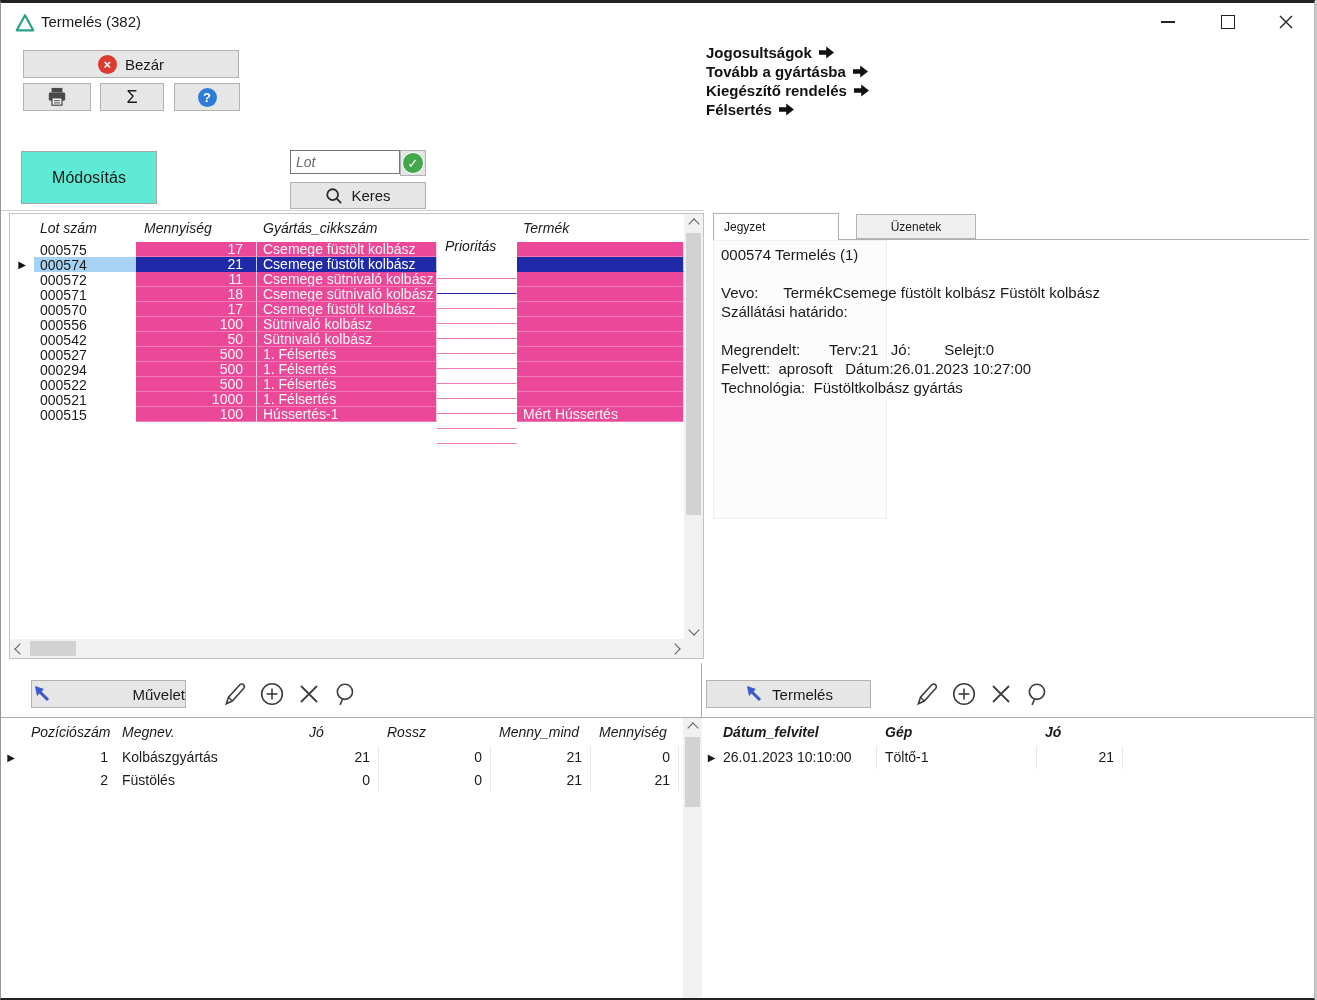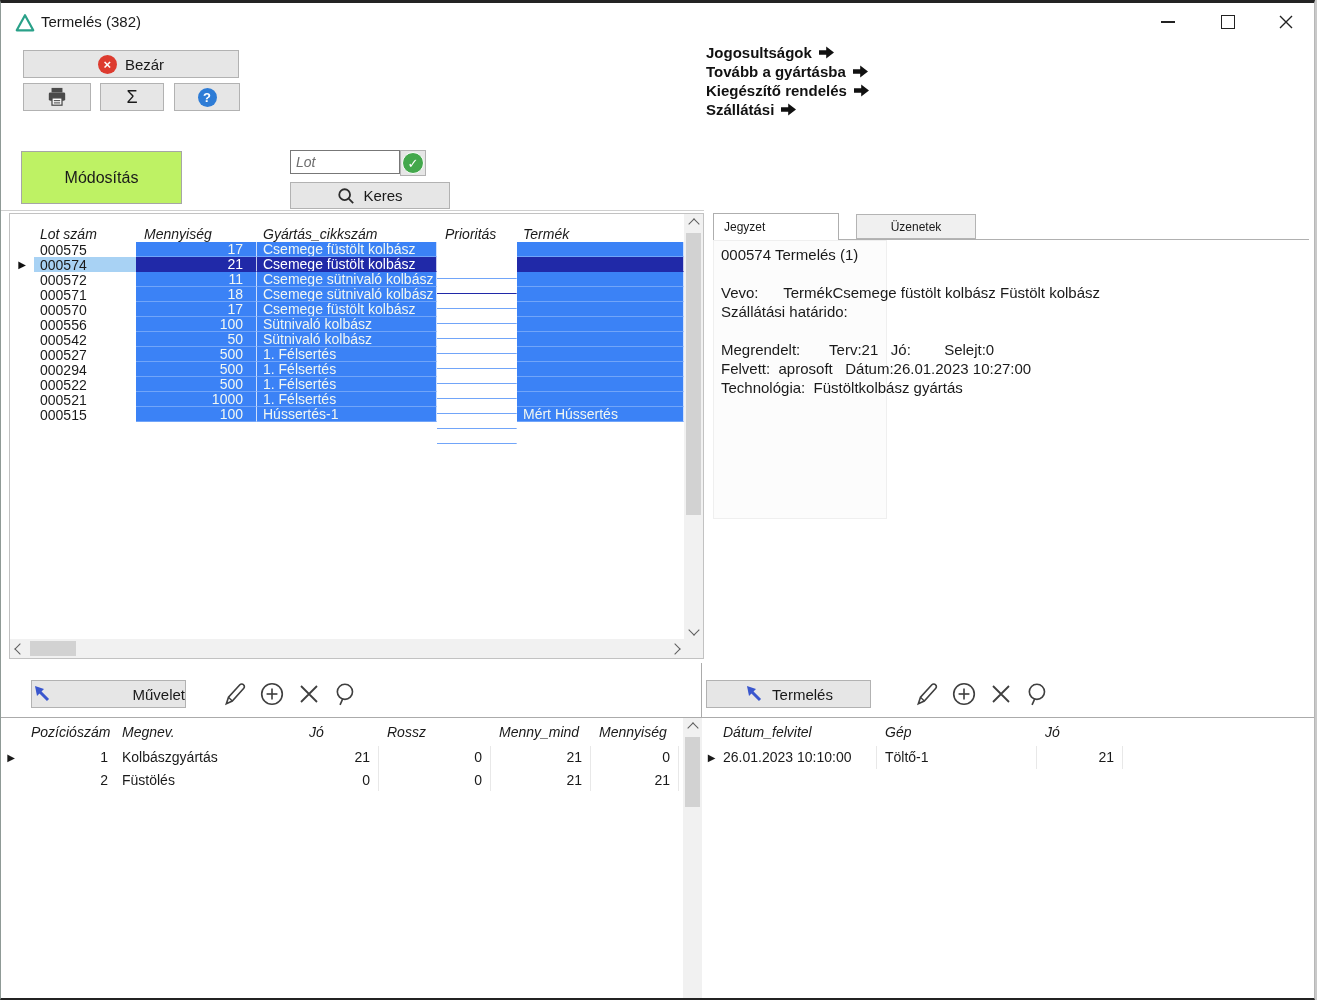--- a/index.html
+++ b/index.html
@@ -166,7 +166,7 @@
         </svg>
     </div>
     <div class="navlink">
-      <span>Szállátási</span>
+      <span>Félsertés</span>
       <svg width="15" height="13" viewBox="0 0 15 13">
           <path d="M0 4.2 h7.2 V0.5 L15 6.5 7.2 12.5 V8.8 H0 Z" fill="#111"></path>
         </svg>

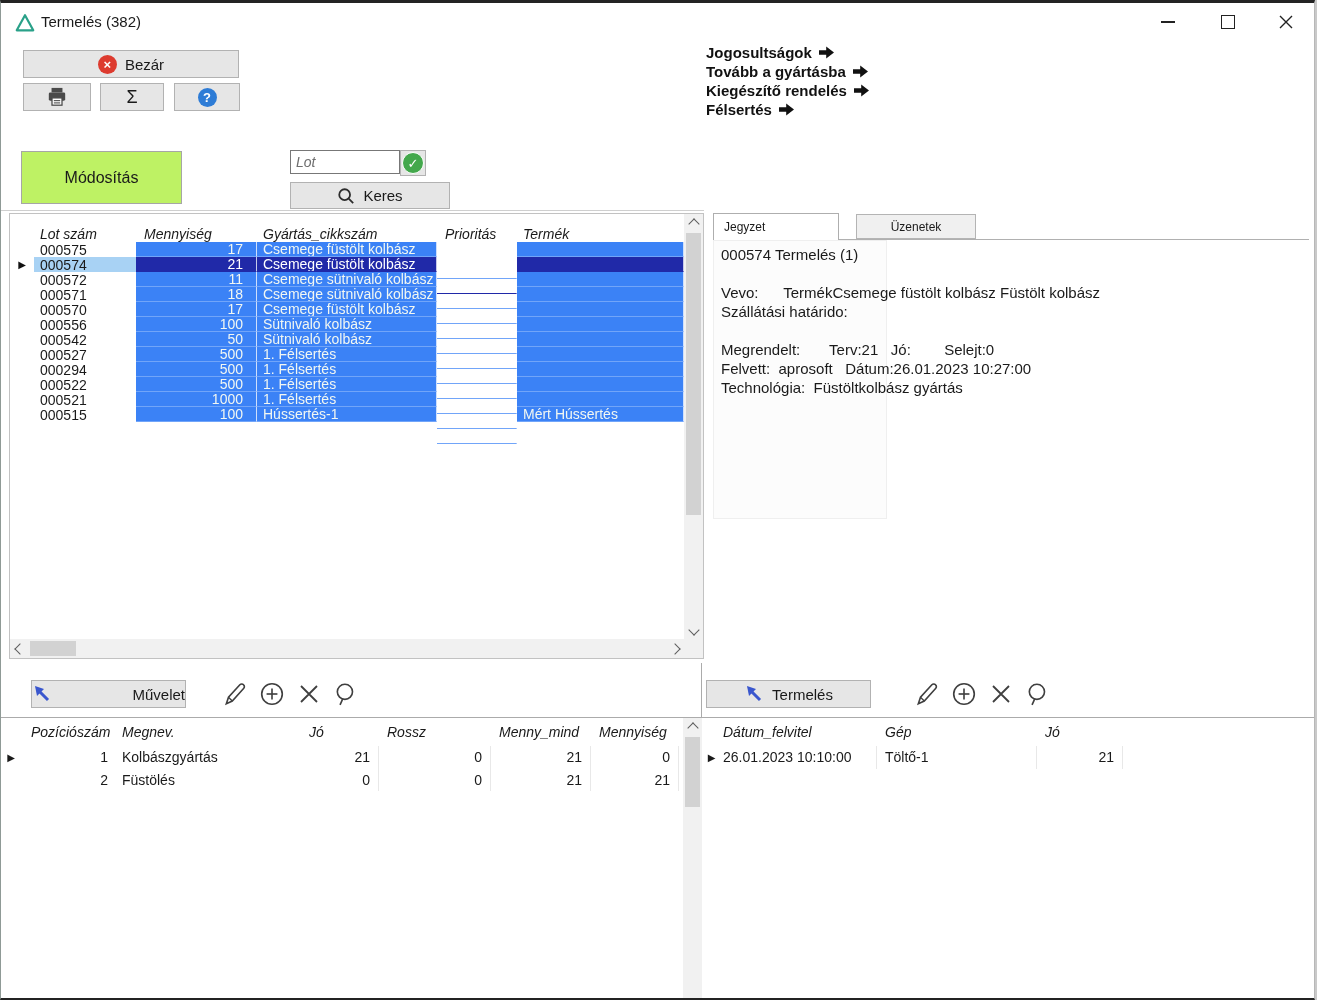--- a/index.html
+++ b/index.html
@@ -29,7 +29,7 @@
   .navlinks{left:705px; top:40px;}
   .navlink{display:flex; align-items:center; gap:7px; height:19px; font-size:15px; font-weight:bold; color:#111; cursor:pointer;}
   
-  .modositas{left:20px; top:148px; width:161px; height:53px; background:#bef264; border:1px solid #a6a6a6; font-size:16px;}
+  .modositas{left:20px; top:148px; width:136px; height:53px; background:#5eead4; border:1px solid #a6a6a6; font-size:16px;}
   .lotinput{left:289px; top:147px; width:98px; height:22px; border:1px solid #777; font-size:14px; font-style:italic; padding:0 5px; color:#333; font-family:"Liberation Sans",sans-serif;}
   .lotinput::placeholder{color:#6e6e6e; font-style:italic;}
   .checkbtn{left:399px; top:147px; width:26px; height:26px;}

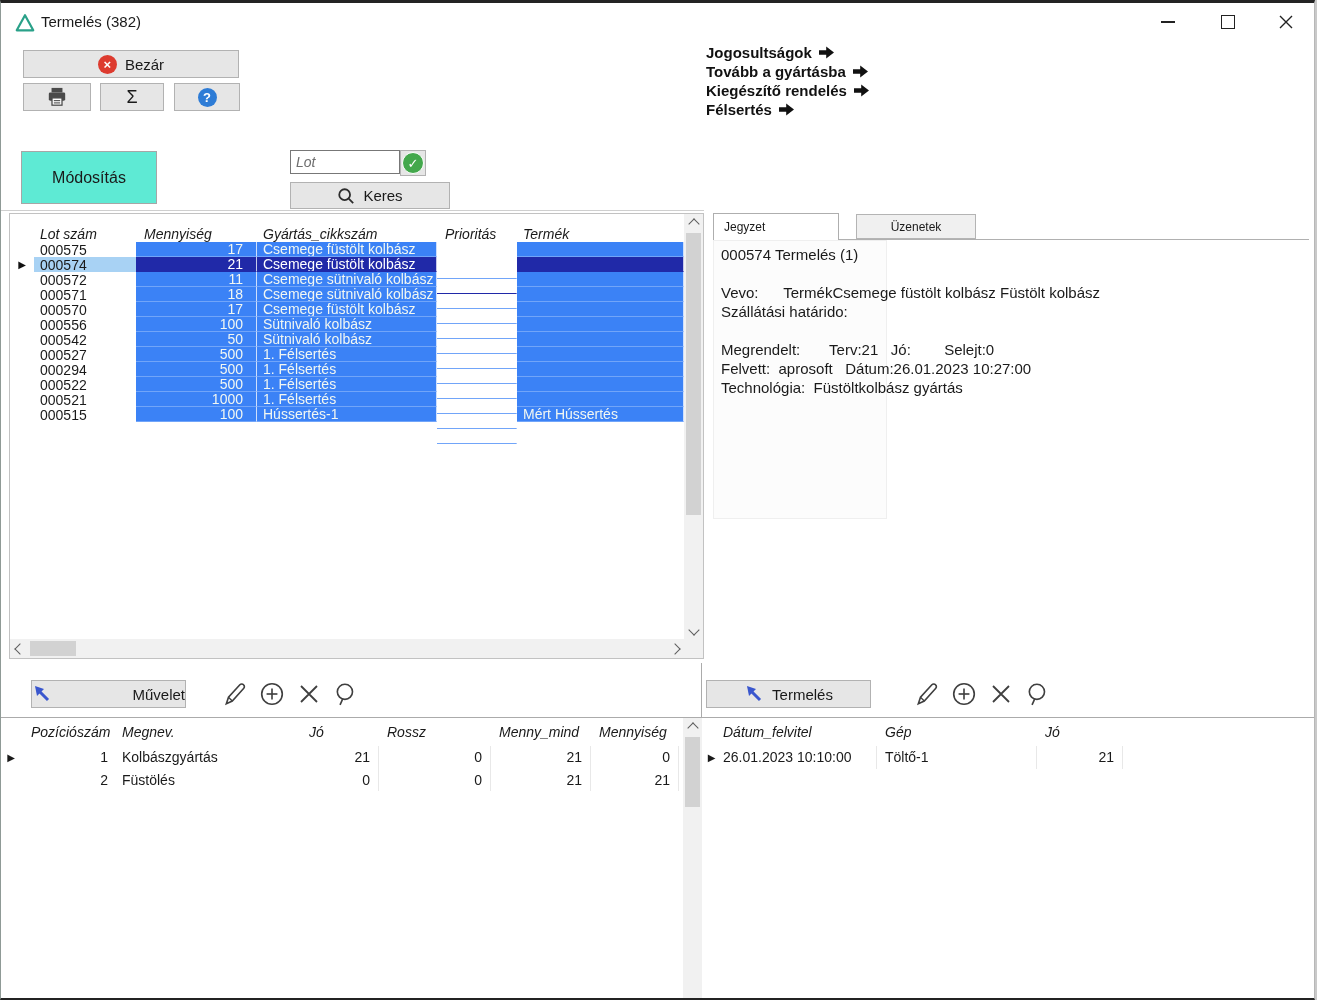--- a/index.html
+++ b/index.html
@@ -34,7 +34,7 @@
   .lotinput::placeholder{color:#6e6e6e; font-style:italic;}
   .checkbtn{left:399px; top:147px; width:26px; height:26px;}
   .badge-green{width:20px; height:20px; border-radius:50%; background:#43a84c; border:1px solid #fff; color:#fff; display:flex; align-items:center; justify-content:center; font-size:13px; line-height:1;}
-  .keresbtn{left:289px; top:179px; width:160px; height:27px;}
+  .keresbtn{left:289px; top:179px; width:136px; height:27px;}
   .sep-top{left:0; top:207px; width:703px; height:1px; background:#cfcfcf;}
   
   .maingrid{left:8px; top:210px; width:695px; height:446px; border:1px solid #c2c2c2; box-sizing:border-box; background:#fff;}

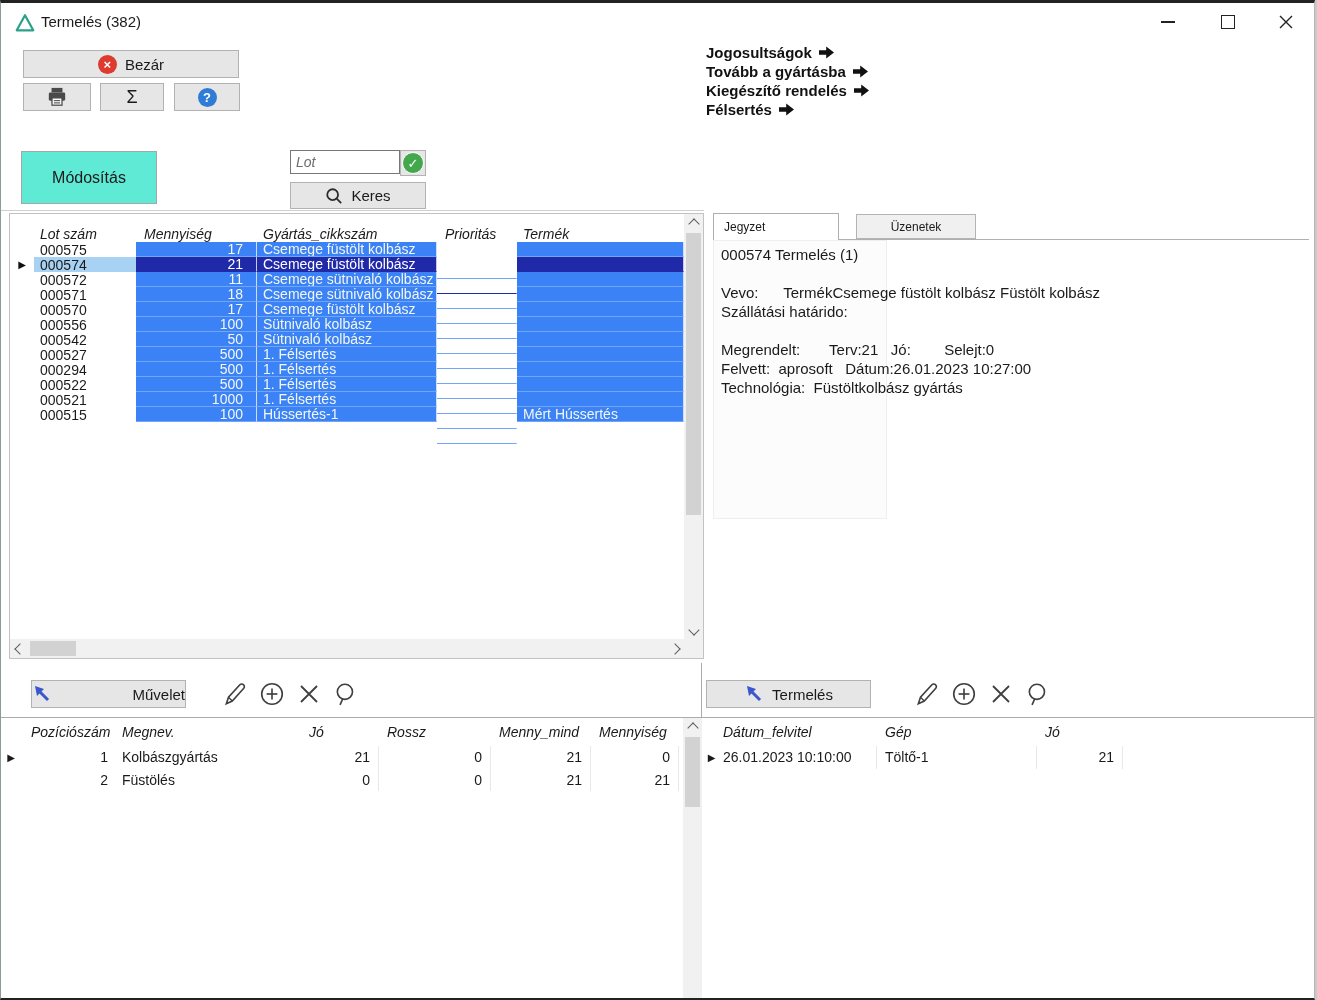--- a/index.html
+++ b/index.html
@@ -38,7 +38,7 @@
   .sep-top{left:0; top:207px; width:703px; height:1px; background:#cfcfcf;}
   
   .maingrid{left:8px; top:210px; width:695px; height:446px; border:1px solid #c2c2c2; box-sizing:border-box; background:#fff;}
-  .mg-head{position:absolute; left:0; top:0; right:19px; height:28px; display:flex; font-size:15px; font-style:italic; align-items:flex-end;}
+  .mg-head{position:absolute; left:0; top:0; right:19px; height:28px; display:flex; font-size:15px; font-style:italic; align-items:center;}
   .mg-rows{position:absolute; left:0; top:28px; right:19px; bottom:19px; overflow:hidden;}
   .mrow{display:flex; height:15px; cursor:default;}
   .c{box-sizing:border-box; display:flex; align-items:center; font-size:14px; overflow:hidden; white-space:nowrap;}

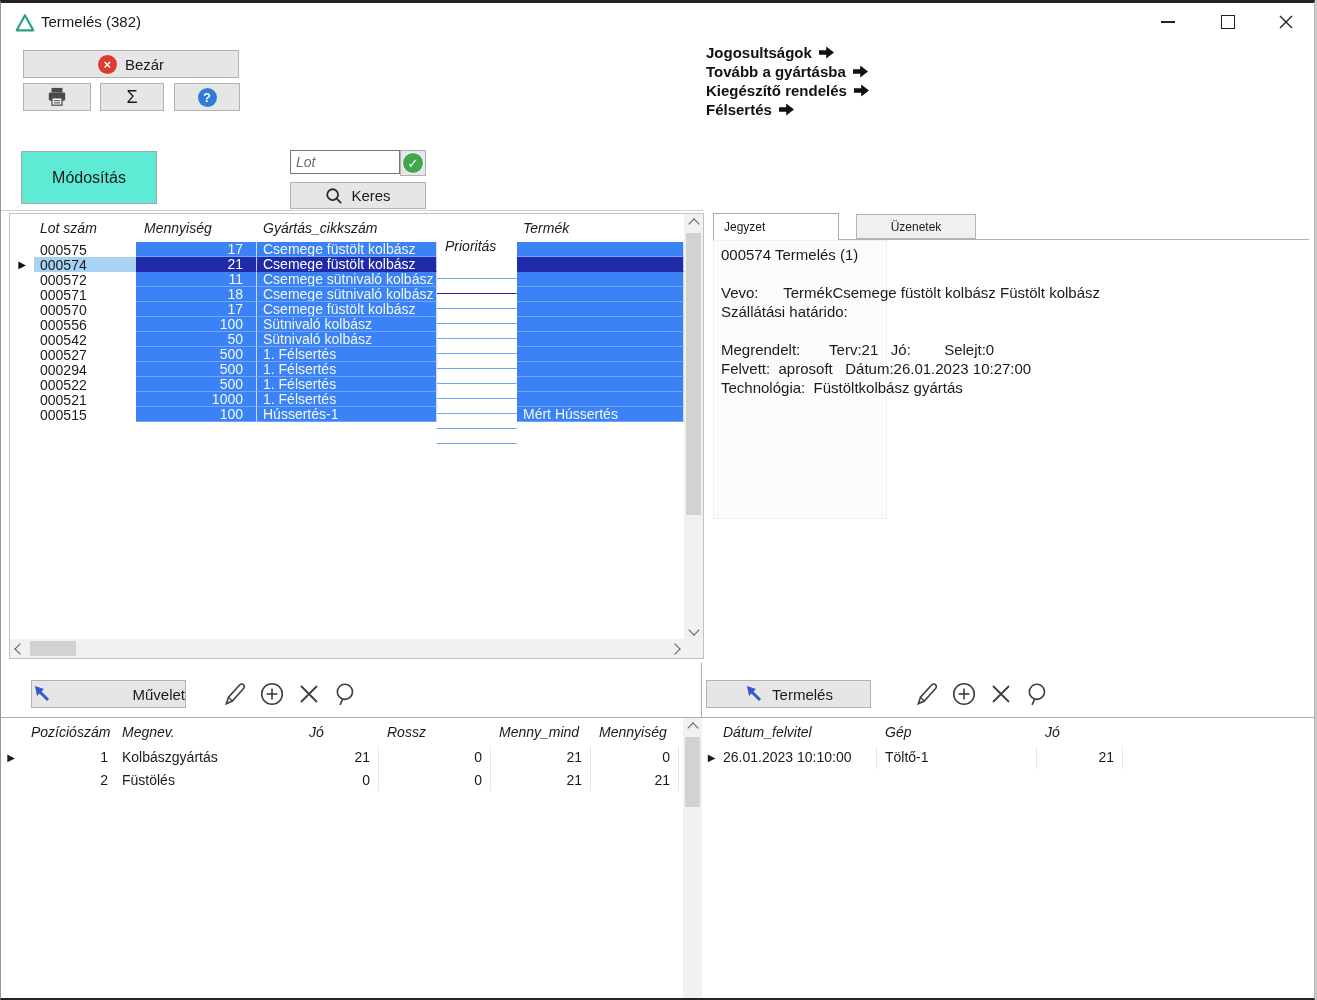--- a/index.html
+++ b/index.html
@@ -48,7 +48,7 @@
   .col-item{width:180px; padding-left:6px;}
   .col-prio{width:80px; justify-content:flex-end; padding-right:8px;margin-top:36px;}
   .col-prod{flex:1; padding-left:6px;}
-  .mrow .green{background:#3b82f6; color:#f2f7f2; border-right:1px solid rgba(255,255,255,.75); border-bottom:1px solid rgba(255,255,255,.28);}
+  .mrow .green{background:#ec4899; color:#f2f7f2; border-right:1px solid rgba(255,255,255,.75); border-bottom:1px solid rgba(255,255,255,.28);}
   .mrow.selected .green{background:#2029a8; color:#fff; border-bottom:1px solid #2029a8;}
   .mrow.selected .col-lot{background:#a8d2f4;}
   .mg-head .col-qty, .mg-head .col-prio{justify-content:flex-start; padding-left:8px;}

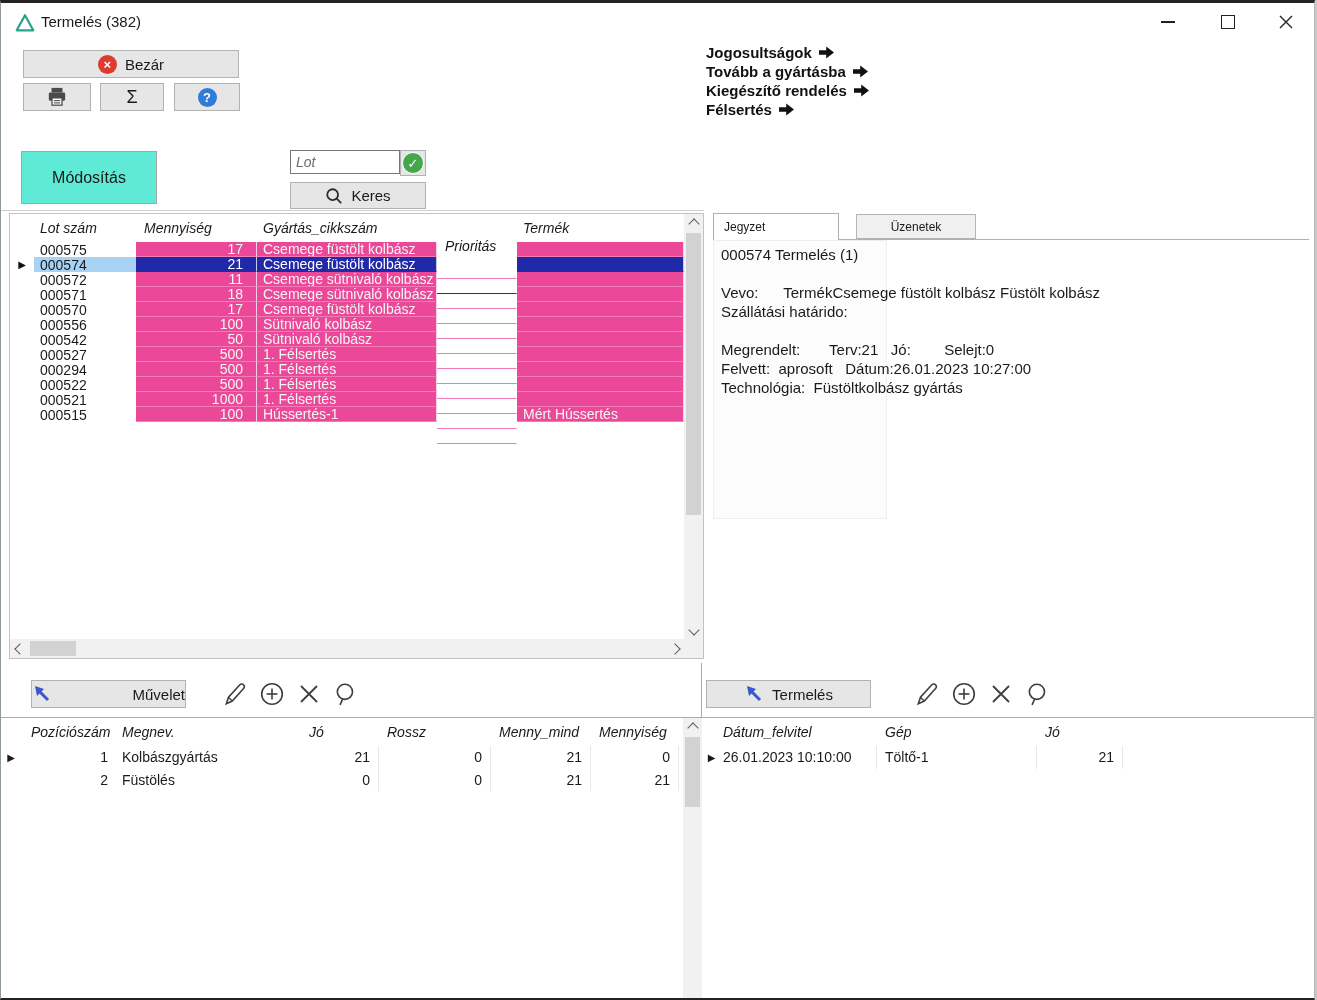--- a/index.html
+++ b/index.html
@@ -81,7 +81,7 @@
   .bl-grid{left:0; top:714px; width:701px; height:346px;}
   .br-grid{left:701px; top:714px; width:612px; height:281px;}
   .bg-head{position:absolute; left:0; top:0; right:19px; height:28px; display:flex; font-size:15px; font-style:italic; align-items:center;}
-  .br-grid .bg-head{right:4px;}
+  .br-grid .bg-head{right:4px;font-weight:bold;}
   .bg-rows{position:absolute; left:0; top:28px; right:19px; bottom:19px; overflow:hidden;}
   .br-grid .bg-rows{right:0; bottom:0;}
   .brow{display:flex; height:22.5px;}

